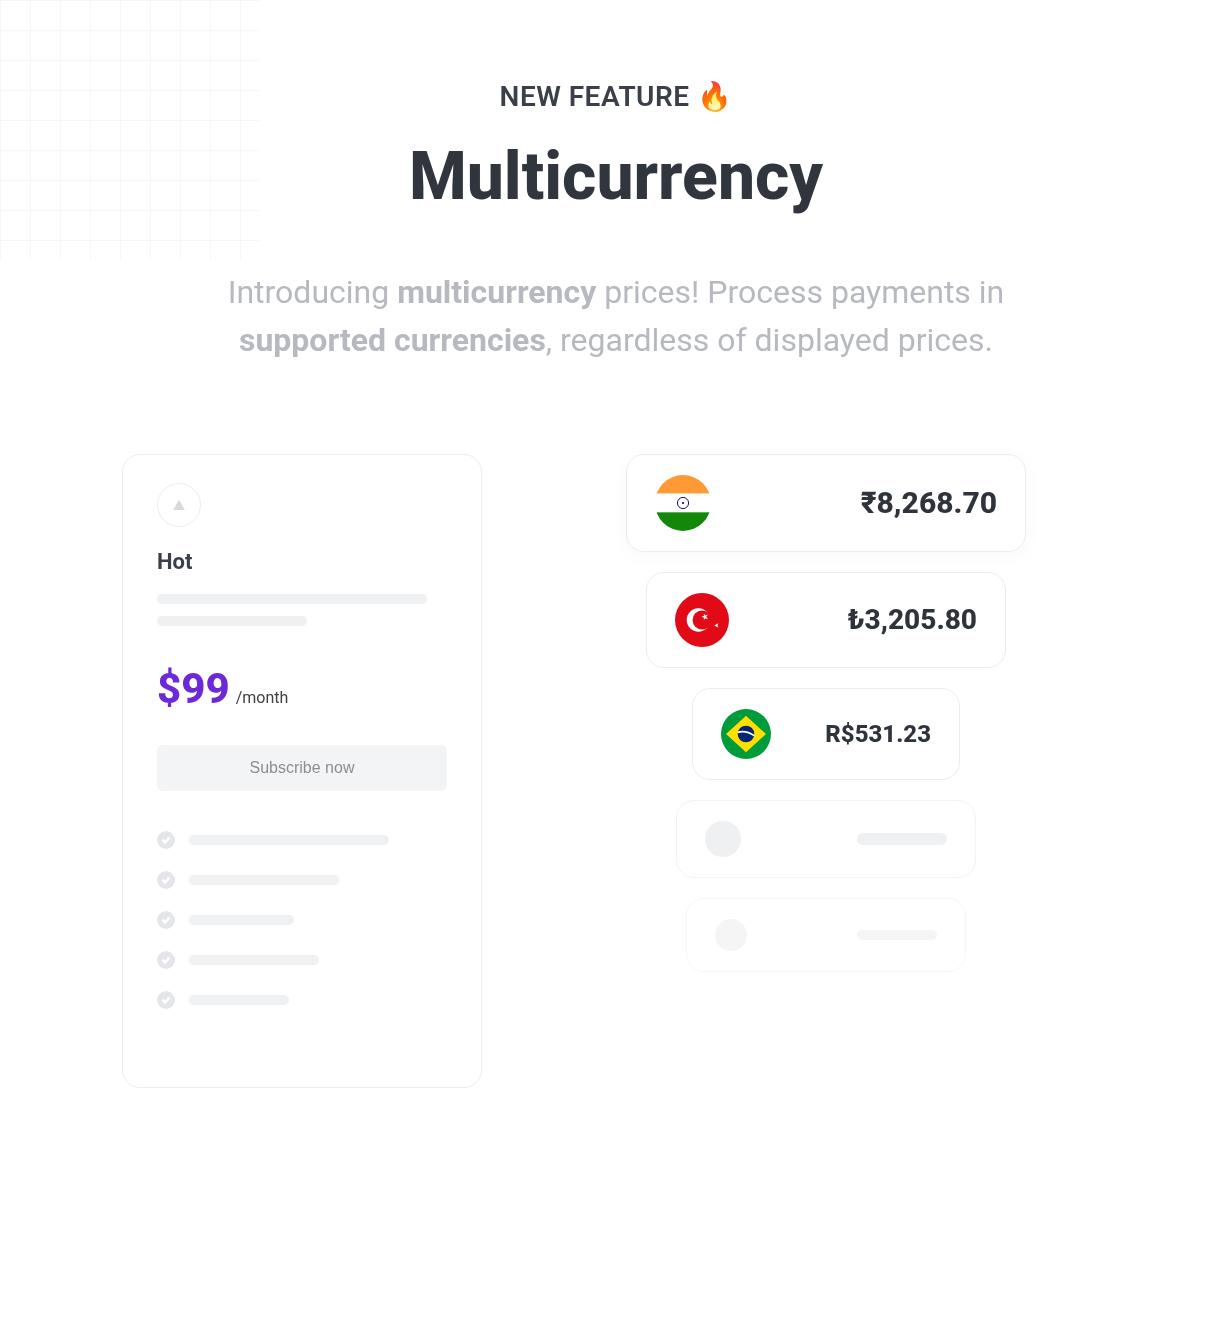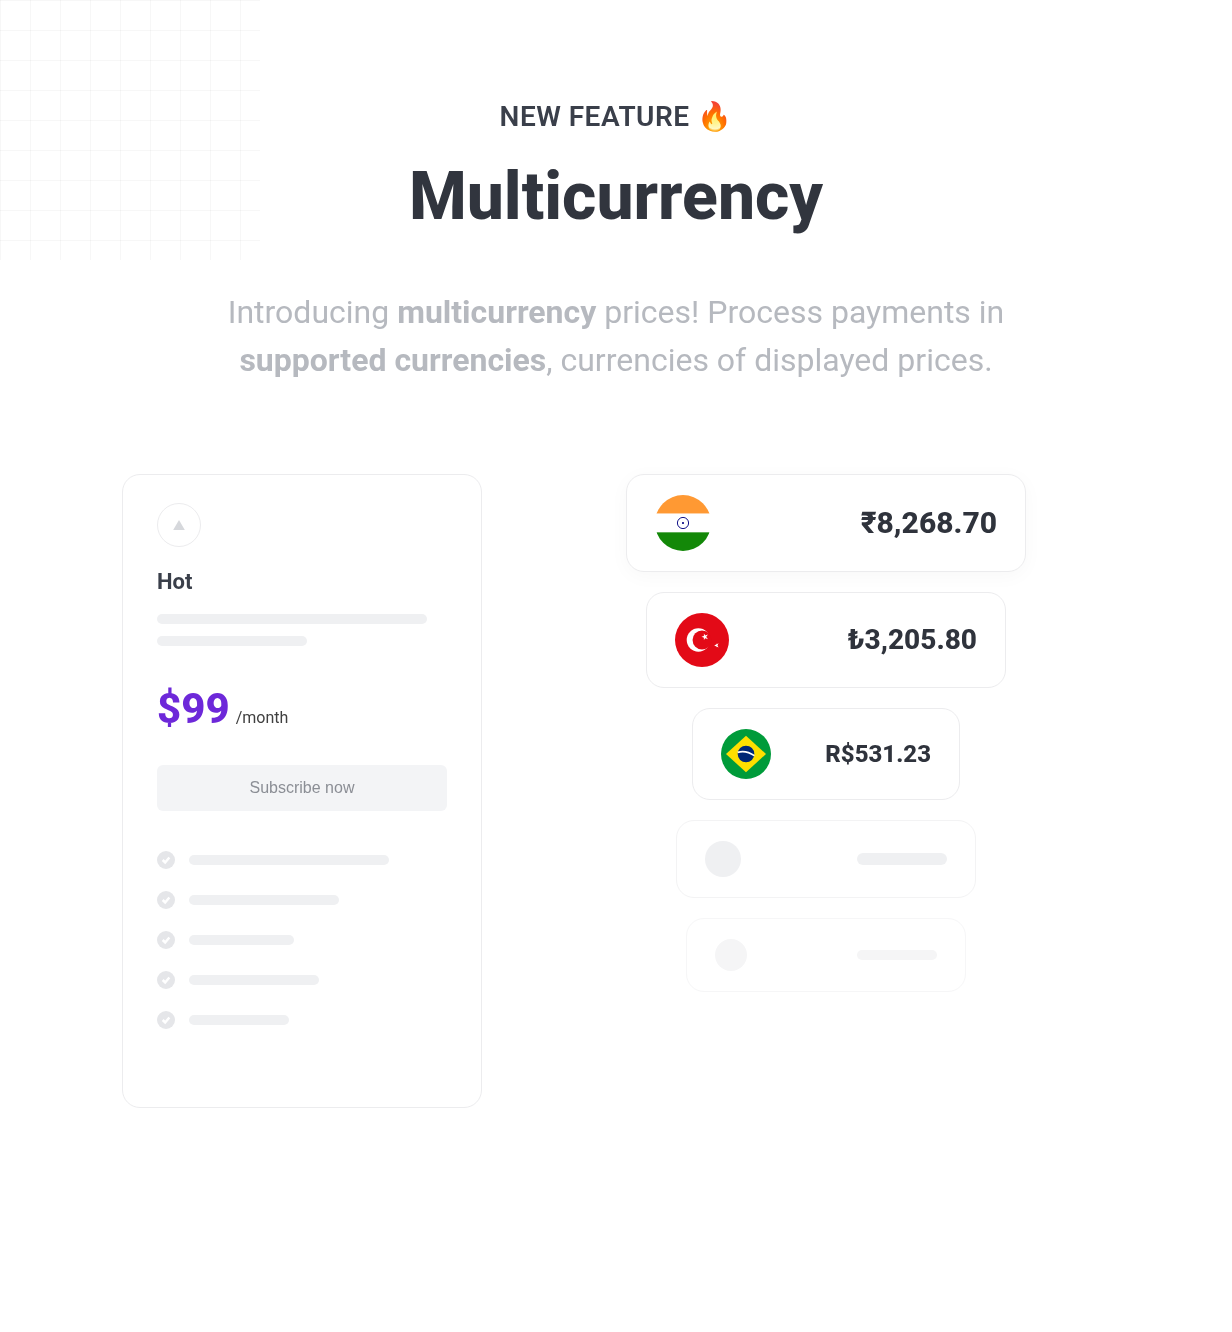--- a/index.html
+++ b/index.html
@@ -30,7 +30,7 @@
   }
   .header {
     text-align: center;
-    padding-top: 100px;
+    padding-top: 80px;
   }
   .eyebrow {
     font-size: 28px;

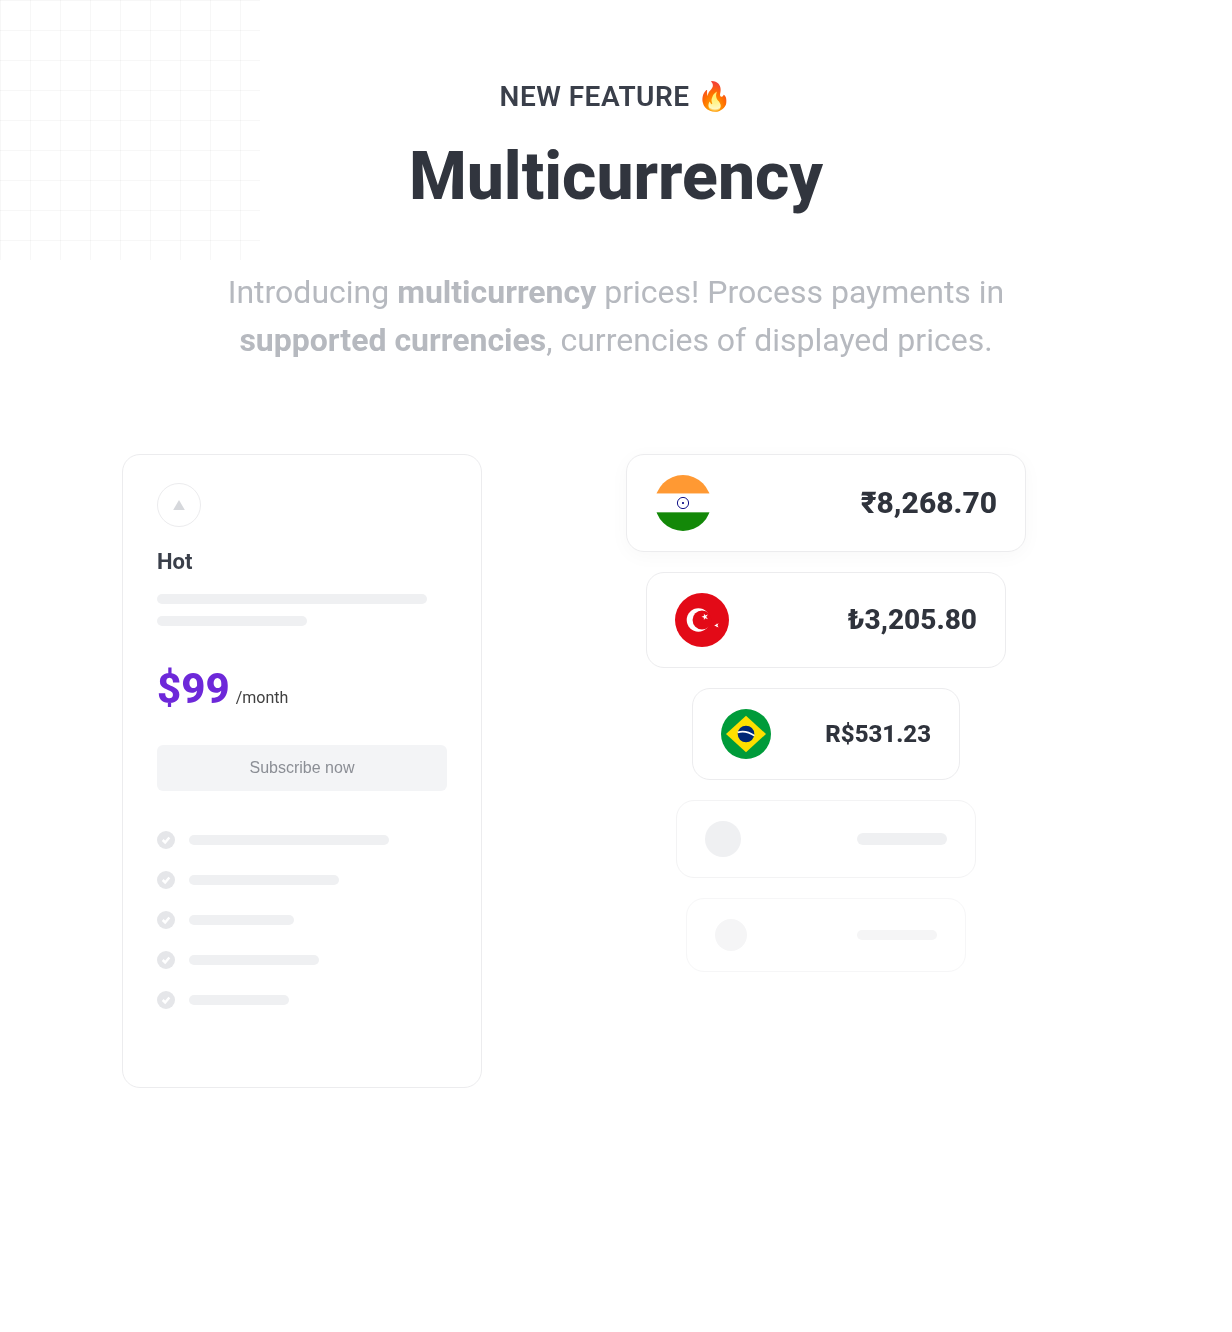--- a/index.html
+++ b/index.html
@@ -215,7 +215,7 @@
   </div>
   <h1 class="title">Multicurrency</h1>
   <p class="subtitle">
-    <span>Introducing </span><strong>multicurrency</strong><span> prices! Process payments in </span><strong>supported currencies</strong><span>, currencies of displayed prices.</span>
+    <span>Introducing </span><strong>multicurrency</strong><span> prices! Process payments in </span><strong>supported currencies</strong><span>, regardless of displayed prices.</span>
   </p>
 </div>
 

